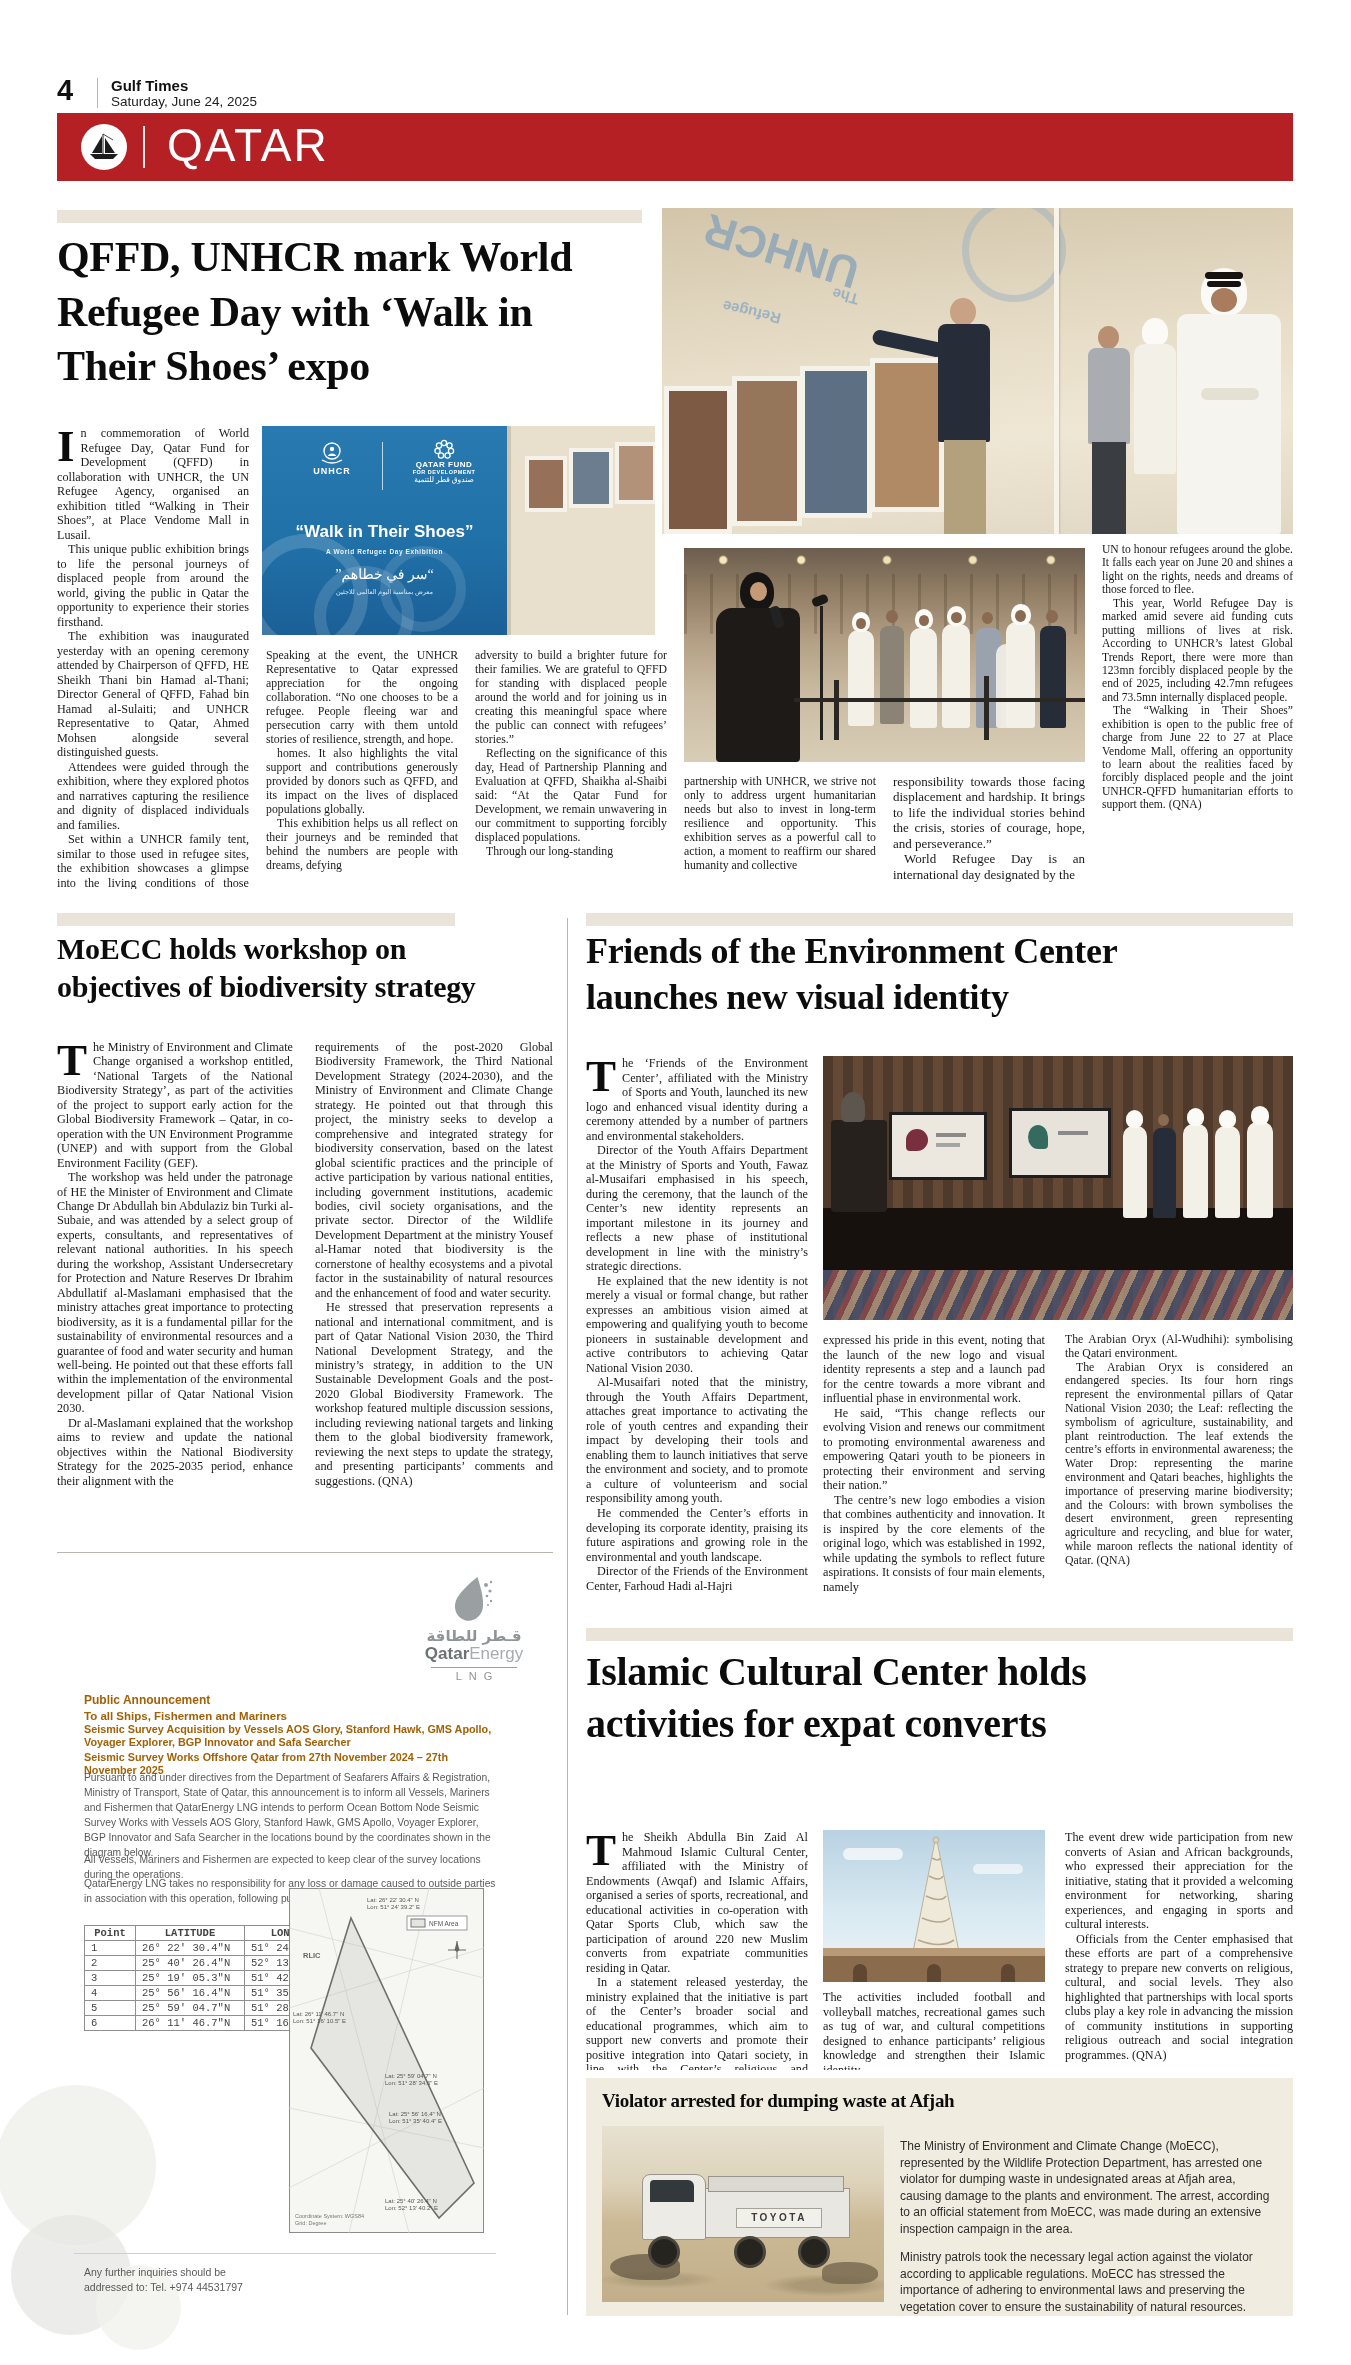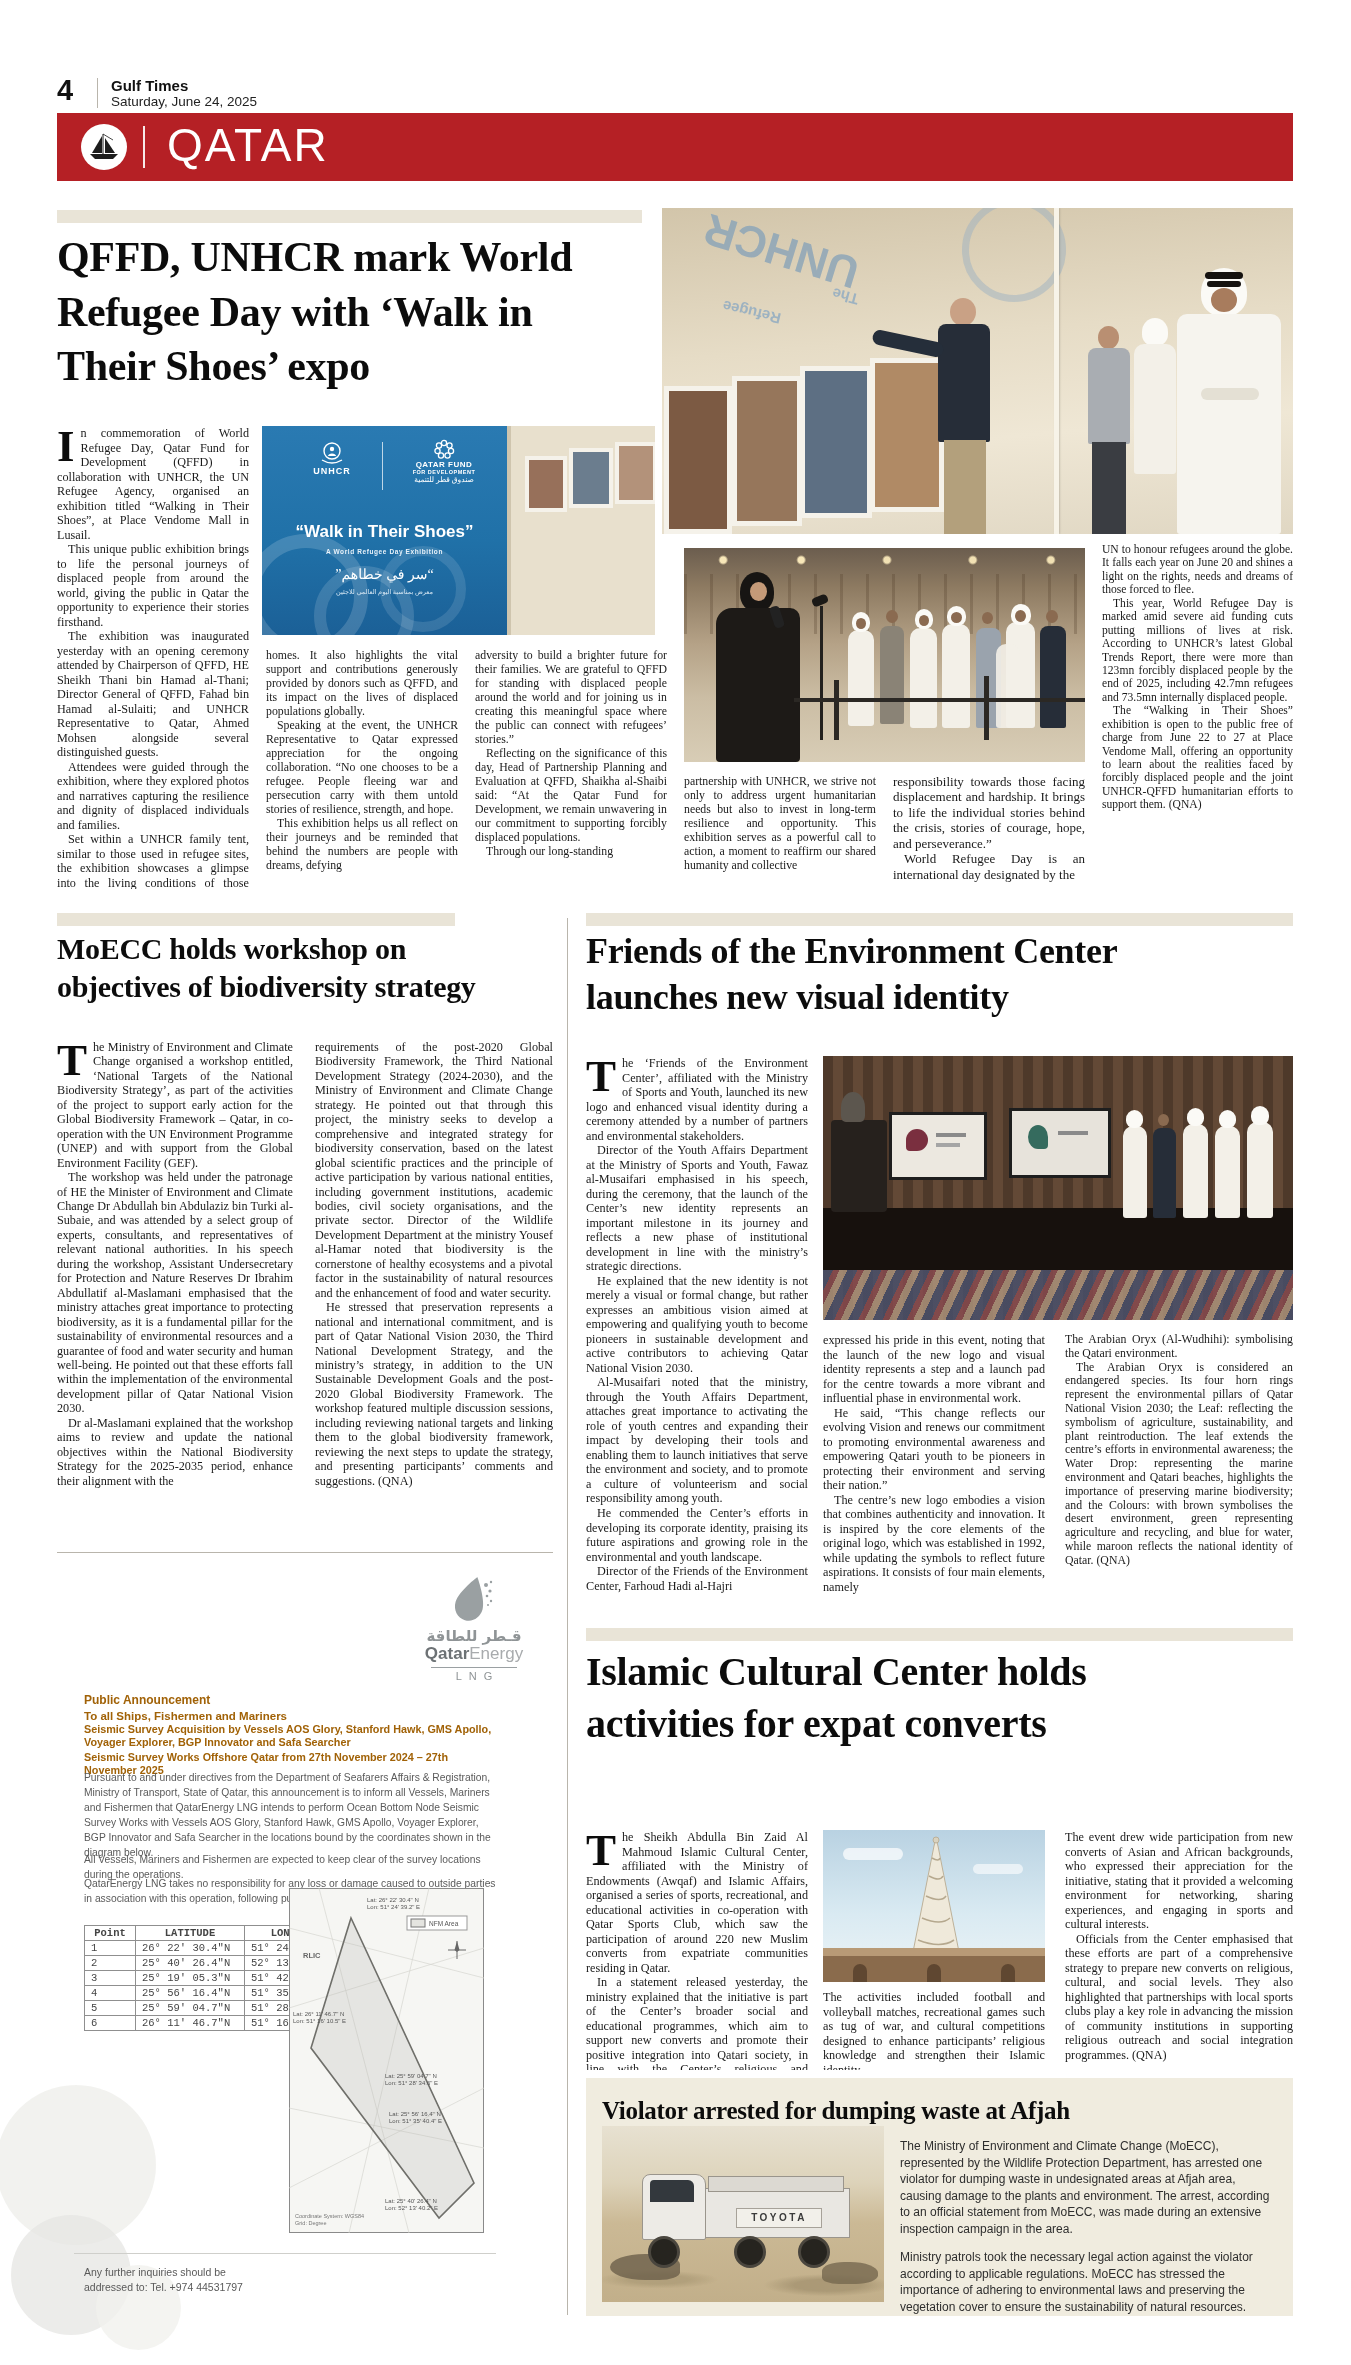--- a/index.html
+++ b/index.html
@@ -192,8 +192,8 @@
       <p>Set within a UNHCR family tent, similar to those used in refugee sites, the exhibition showcases a glimpse into the living conditions of those forced to flee their</p>
     </div>
   <div class="bodycol" style="left:266px;top:648px;width:192px;height:241px;font-size:11.8px;">
+      <p>Speaking at the event, the UNHCR Representative to Qatar expressed appreciation for the ongoing collaboration. “No one chooses to be a refugee. People fleeing war and persecution carry with them untold stories of resilience, strength, and hope.</p>
       <p>homes. It also highlights the vital support and contributions generously provided by donors such as QFFD, and its impact on the lives of displaced populations globally.</p>
-      <p>Speaking at the event, the UNHCR Representative to Qatar expressed appreciation for the ongoing collaboration. “No one chooses to be a refugee. People fleeing war and persecution carry with them untold stories of resilience, strength, and hope.</p>
       <p>This exhibition helps us all reflect on their journeys and be reminded that behind the numbers are people with dreams, defying</p>
     </div>
   <div class="bodycol" style="left:475px;top:648px;width:192px;height:241px;font-size:11.8px;">

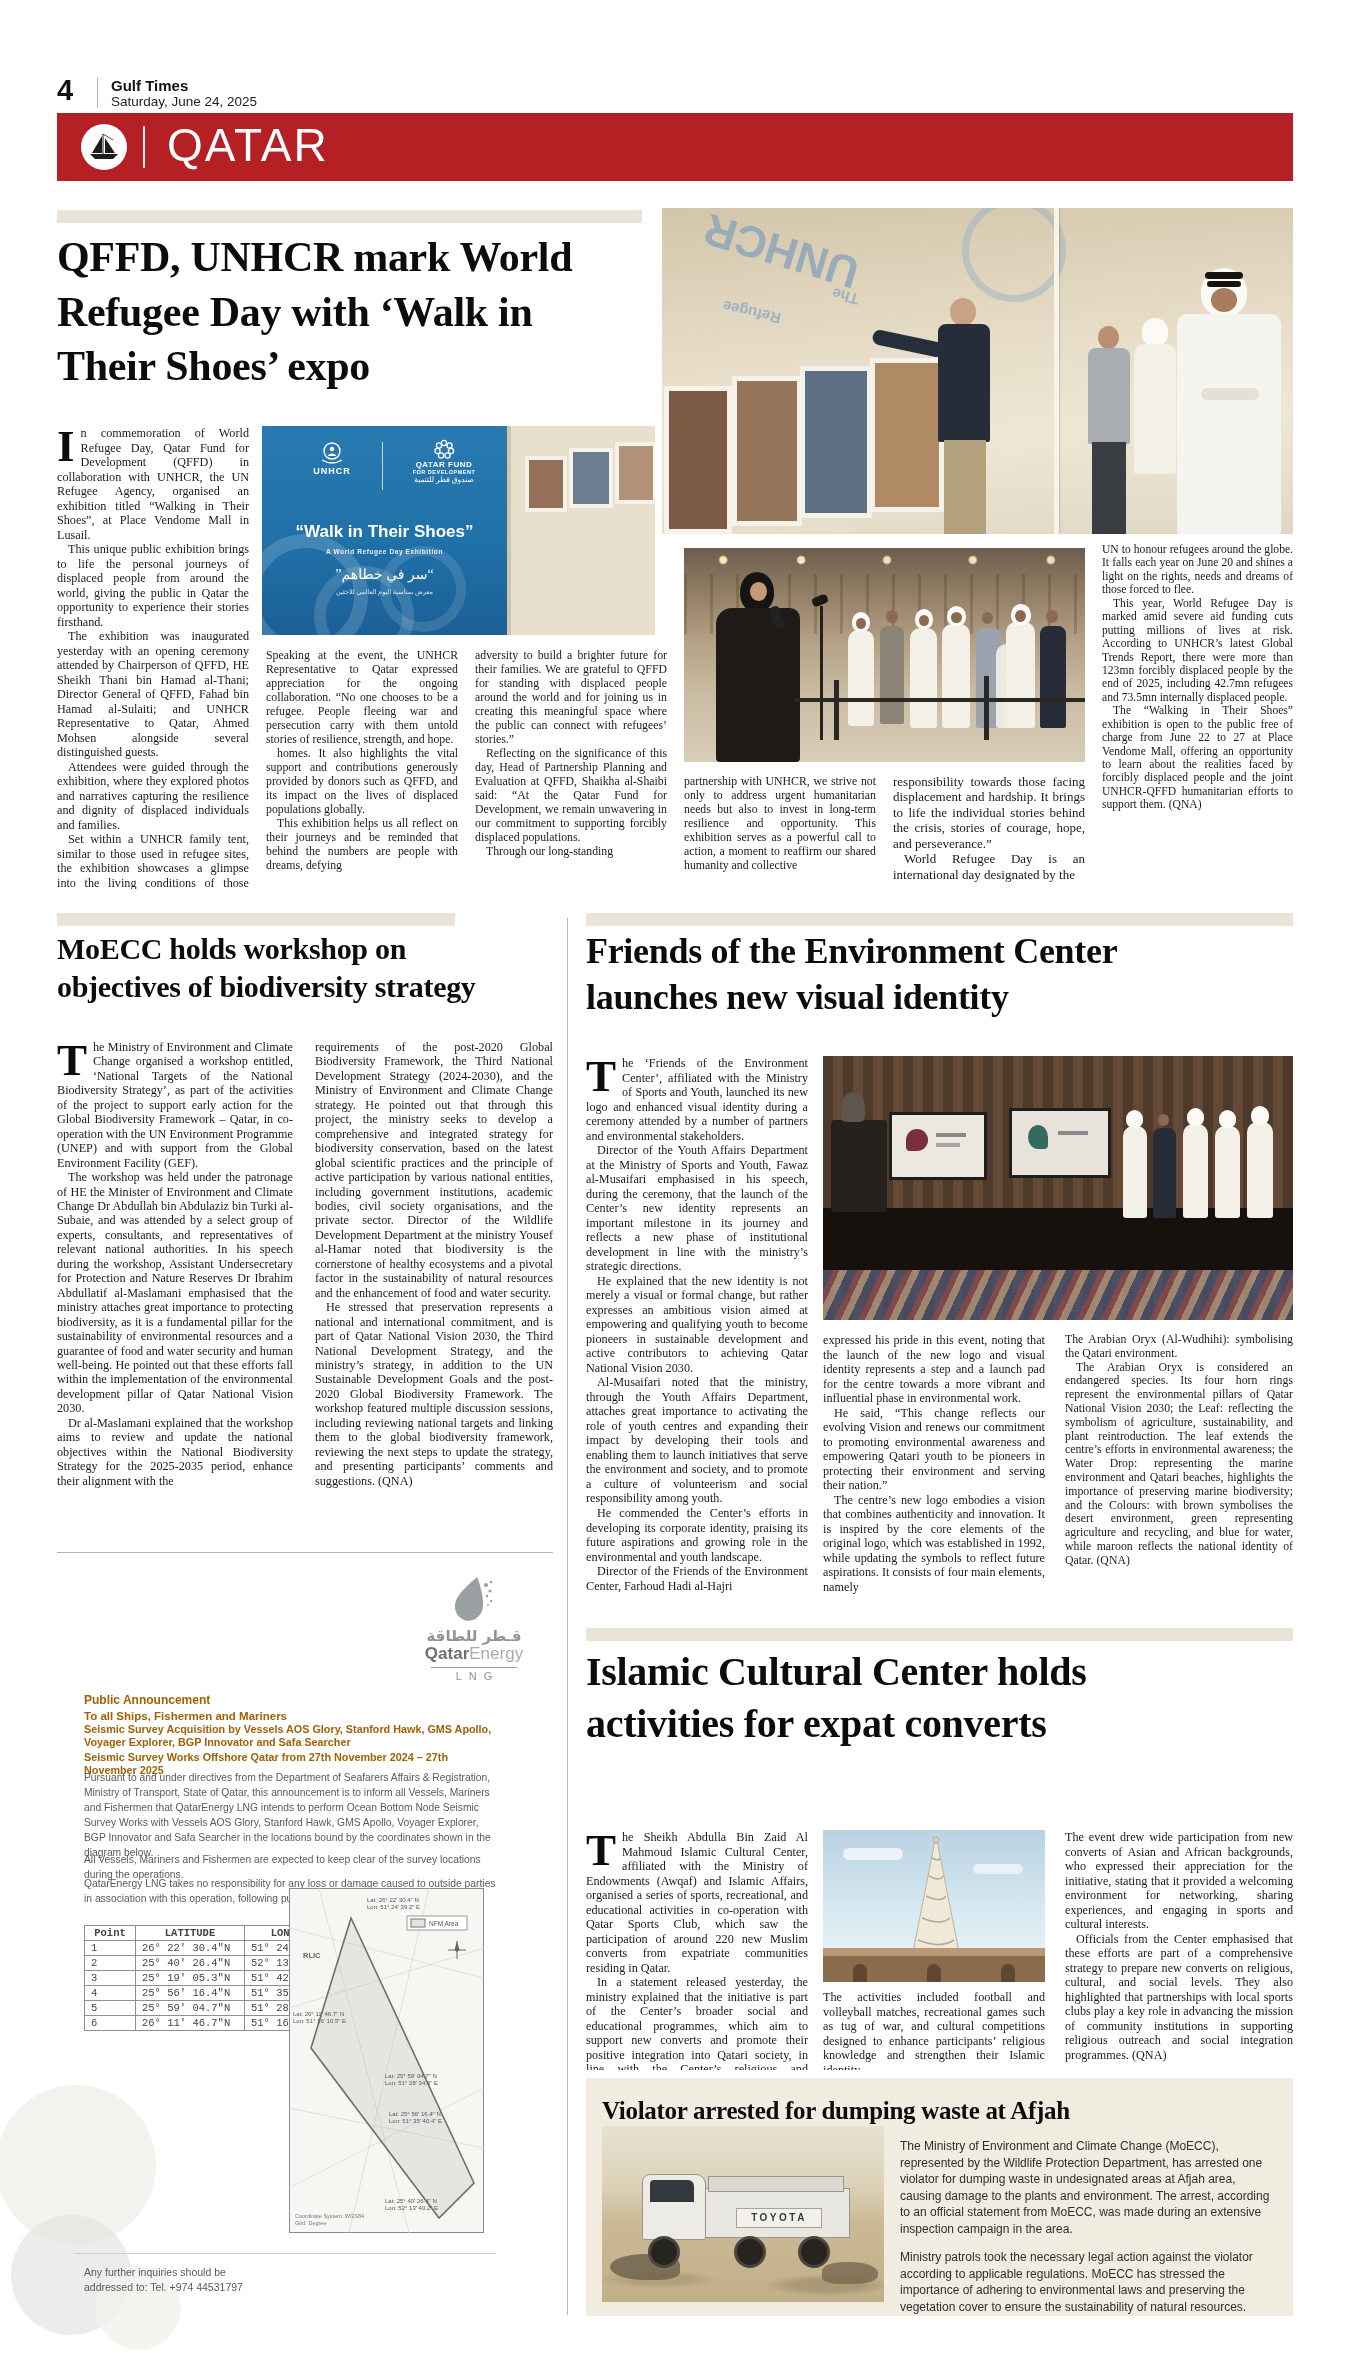--- a/index.html
+++ b/index.html
@@ -428,7 +428,7 @@
     </div>
 
   <div class="violator-box" style="left:586px;top:2078px;width:707px;height:238px;">
-    <div class="headline" style="left:16px;top:12px;width:620px;font-size:25px;line-height:1.2;position:absolute;margin-top:6px;">Violator arrested for dumping waste at Afjah</div>
+    <div class="headline" style="left:16px;top:12px;width:620px;font-size:19px;line-height:1.2;position:absolute;">Violator arrested for dumping waste at Afjah</div>
 
     <div class="photo" style="left:16px;top:48px;width:282px;height:176px;">
       <div class="ly" style="inset:0;background:linear-gradient(180deg,#e7e1d1 0%,#ddd3ba 32%,#cbb995 55%,#c2af8a 100%);"></div>

